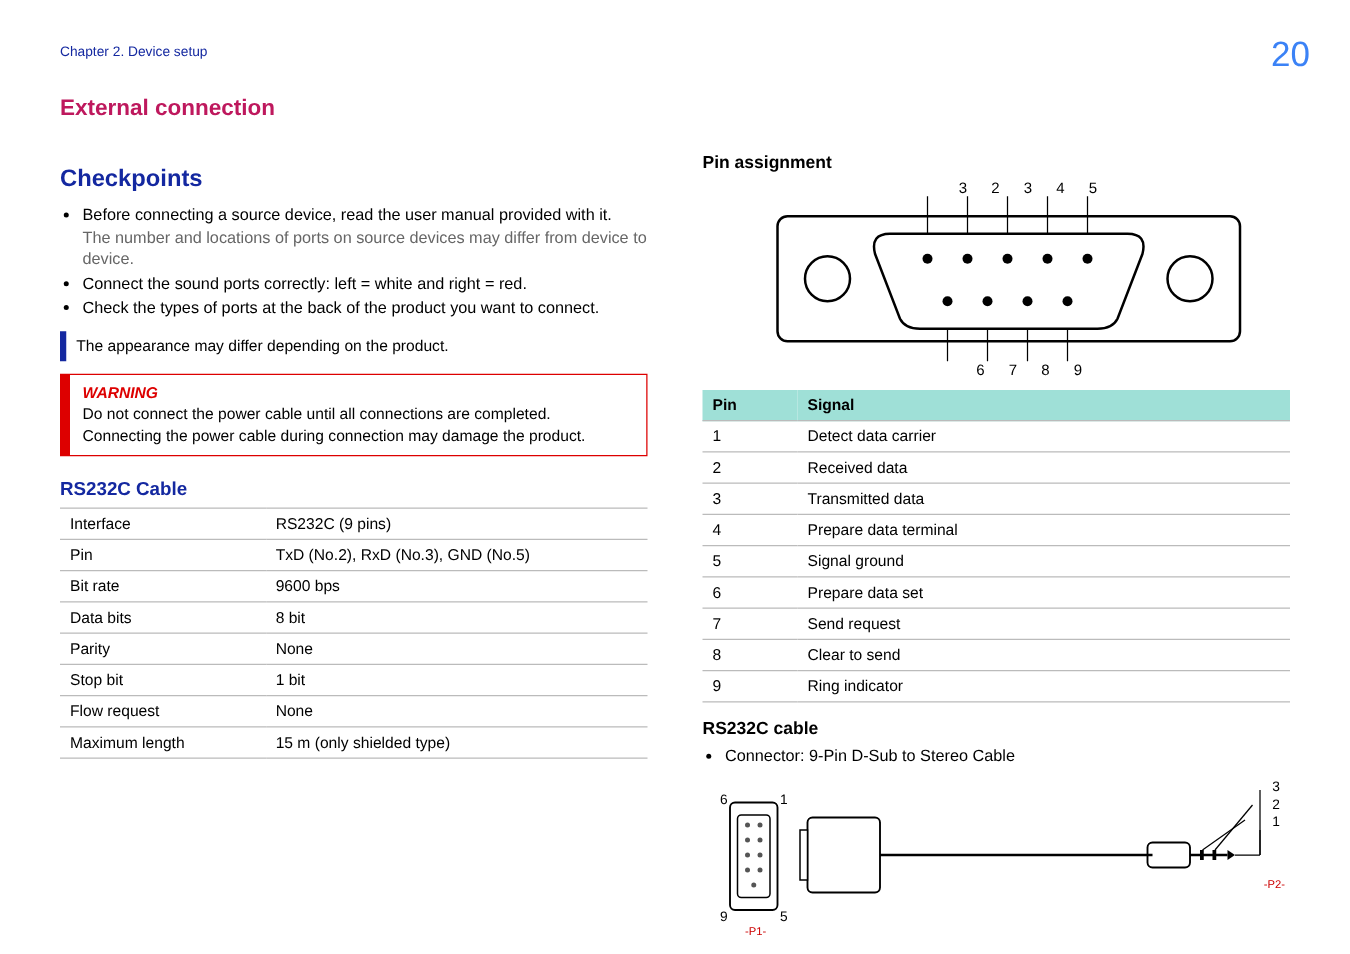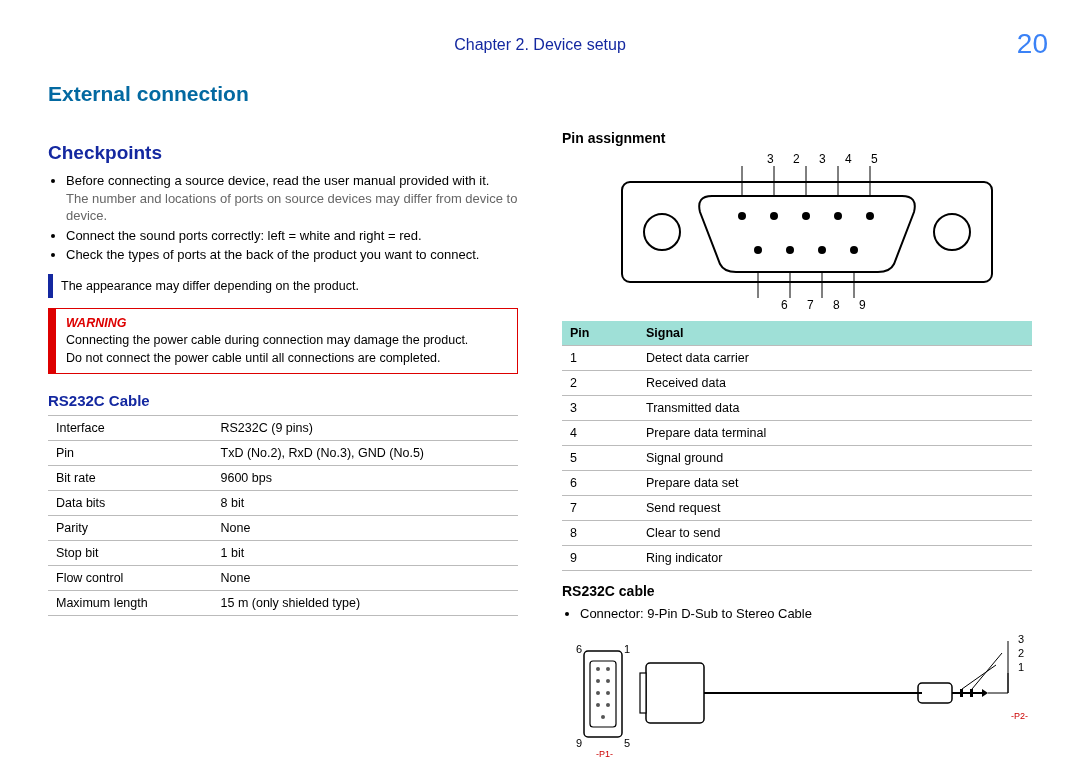--- a/index.html
+++ b/index.html
@@ -12,7 +12,7 @@
     color: #000;
     font-size: 13px;
   }
-  .breadcrumb { color: #1428a0; font-size: 16px; text-align: center; }
+  .breadcrumb { color: #1428a0; font-size: 11px; }
   .page-no { position: absolute; right: 32px; top: 28px; font-size: 28px; color: #3b82f6; }
   h1.title { color: #0369a1; font-size: 21px; font-weight: 600; margin: 28px 0 18px 0; }
   h2.section { color: #1428a0; font-size: 19px; font-weight: 600; margin: 18px 0 8px 0; }

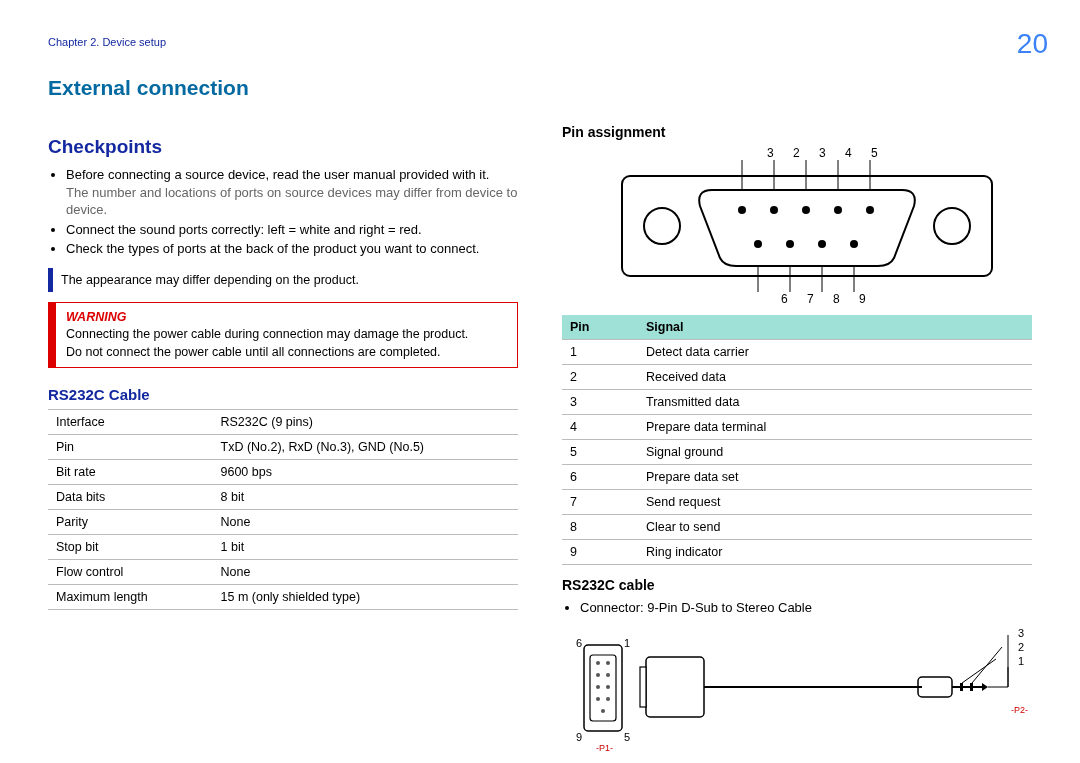--- a/index.html
+++ b/index.html
@@ -14,7 +14,7 @@
   }
   .breadcrumb { color: #1428a0; font-size: 11px; }
   .page-no { position: absolute; right: 32px; top: 28px; font-size: 28px; color: #3b82f6; }
-  h1.title { color: #0369a1; font-size: 21px; font-weight: 600; margin: 28px 0 18px 0; }
+  h1.title { color: #be185d; font-size: 18px; font-weight: 600; margin: 28px 0 18px 0; }
   h2.section { color: #1428a0; font-size: 19px; font-weight: 600; margin: 18px 0 8px 0; }
   h3.subsection { color: #1428a0; font-size: 15px; font-weight: 600; margin: 10px 0 6px 0; }
   h3.subblack { color: #000; font-size: 14px; font-weight: 600; margin: 6px 0 6px 0; }

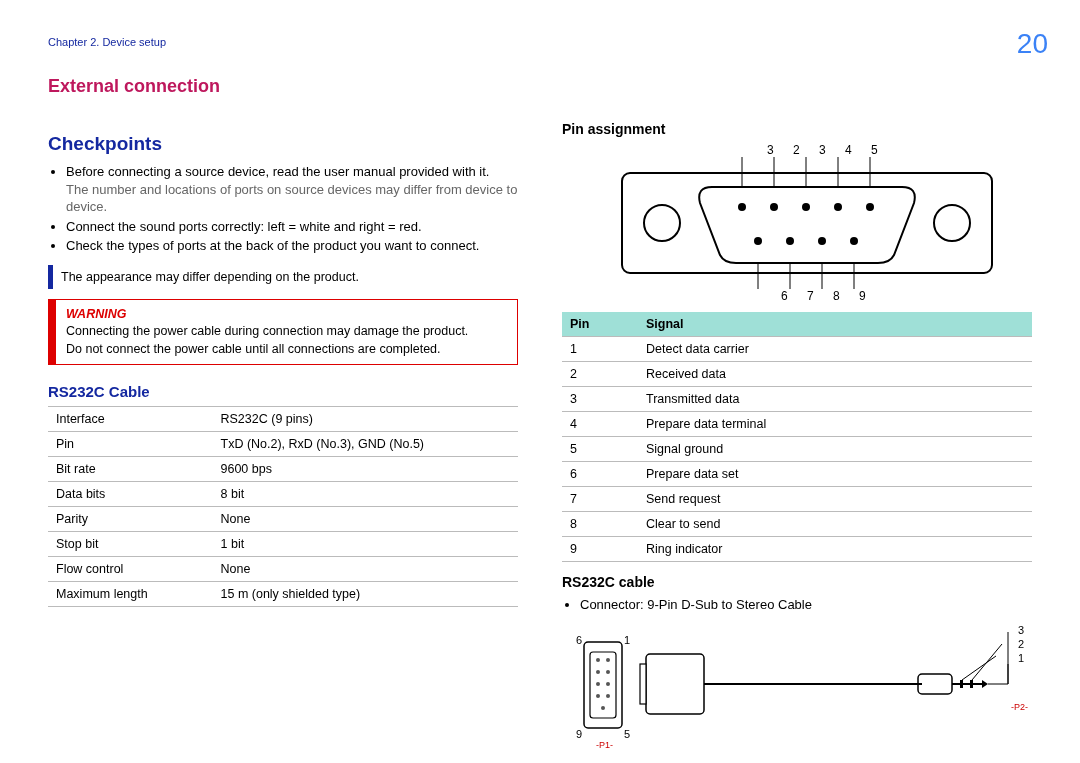--- a/index.html
+++ b/index.html
@@ -73,8 +73,8 @@
 
     <div class="warning-box">
       <div class="warning-label">WARNING</div>
+      <div>Do not connect the power cable until all connections are completed.</div>
       <div>Connecting the power cable during connection may damage the product.</div>
-      <div>Do not connect the power cable until all connections are completed.</div>
     </div>
 
     <h3 class="subsection">RS232C Cable</h3>

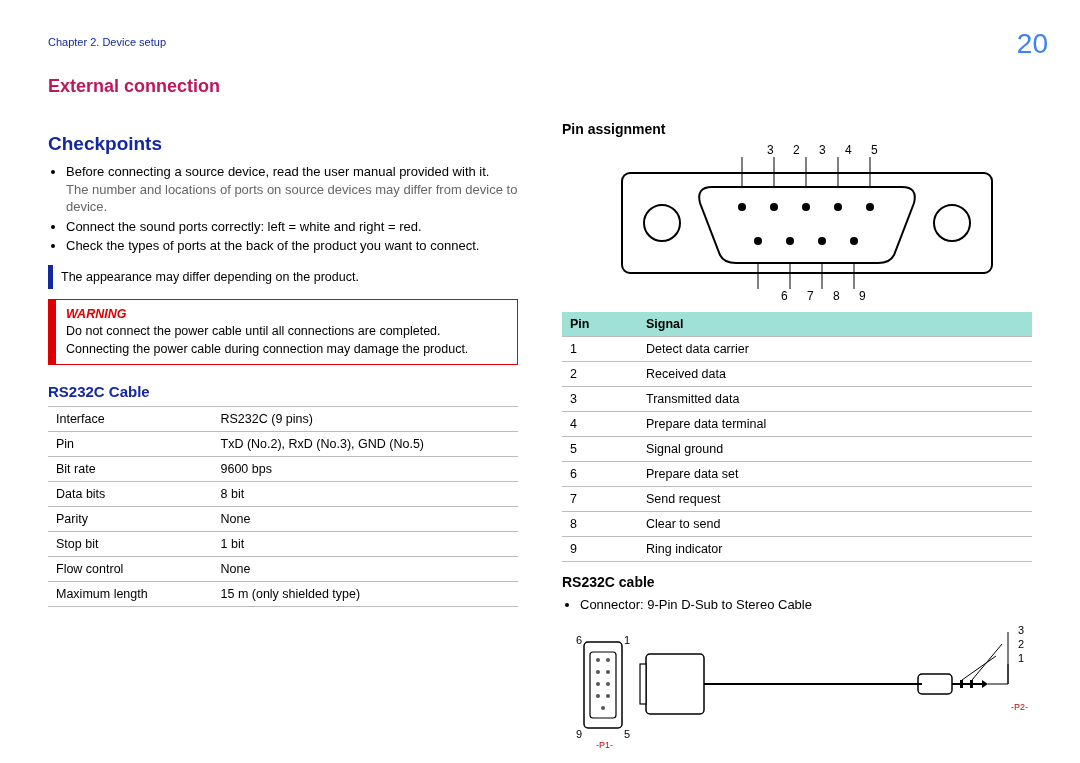--- a/index.html
+++ b/index.html
@@ -106,7 +106,7 @@
             <td>1 bit</td>
           </tr>
       <tr>
-            <td class="k">Flow control</td>
+            <td class="k">Flow request</td>
             <td>None</td>
           </tr>
       <tr>

